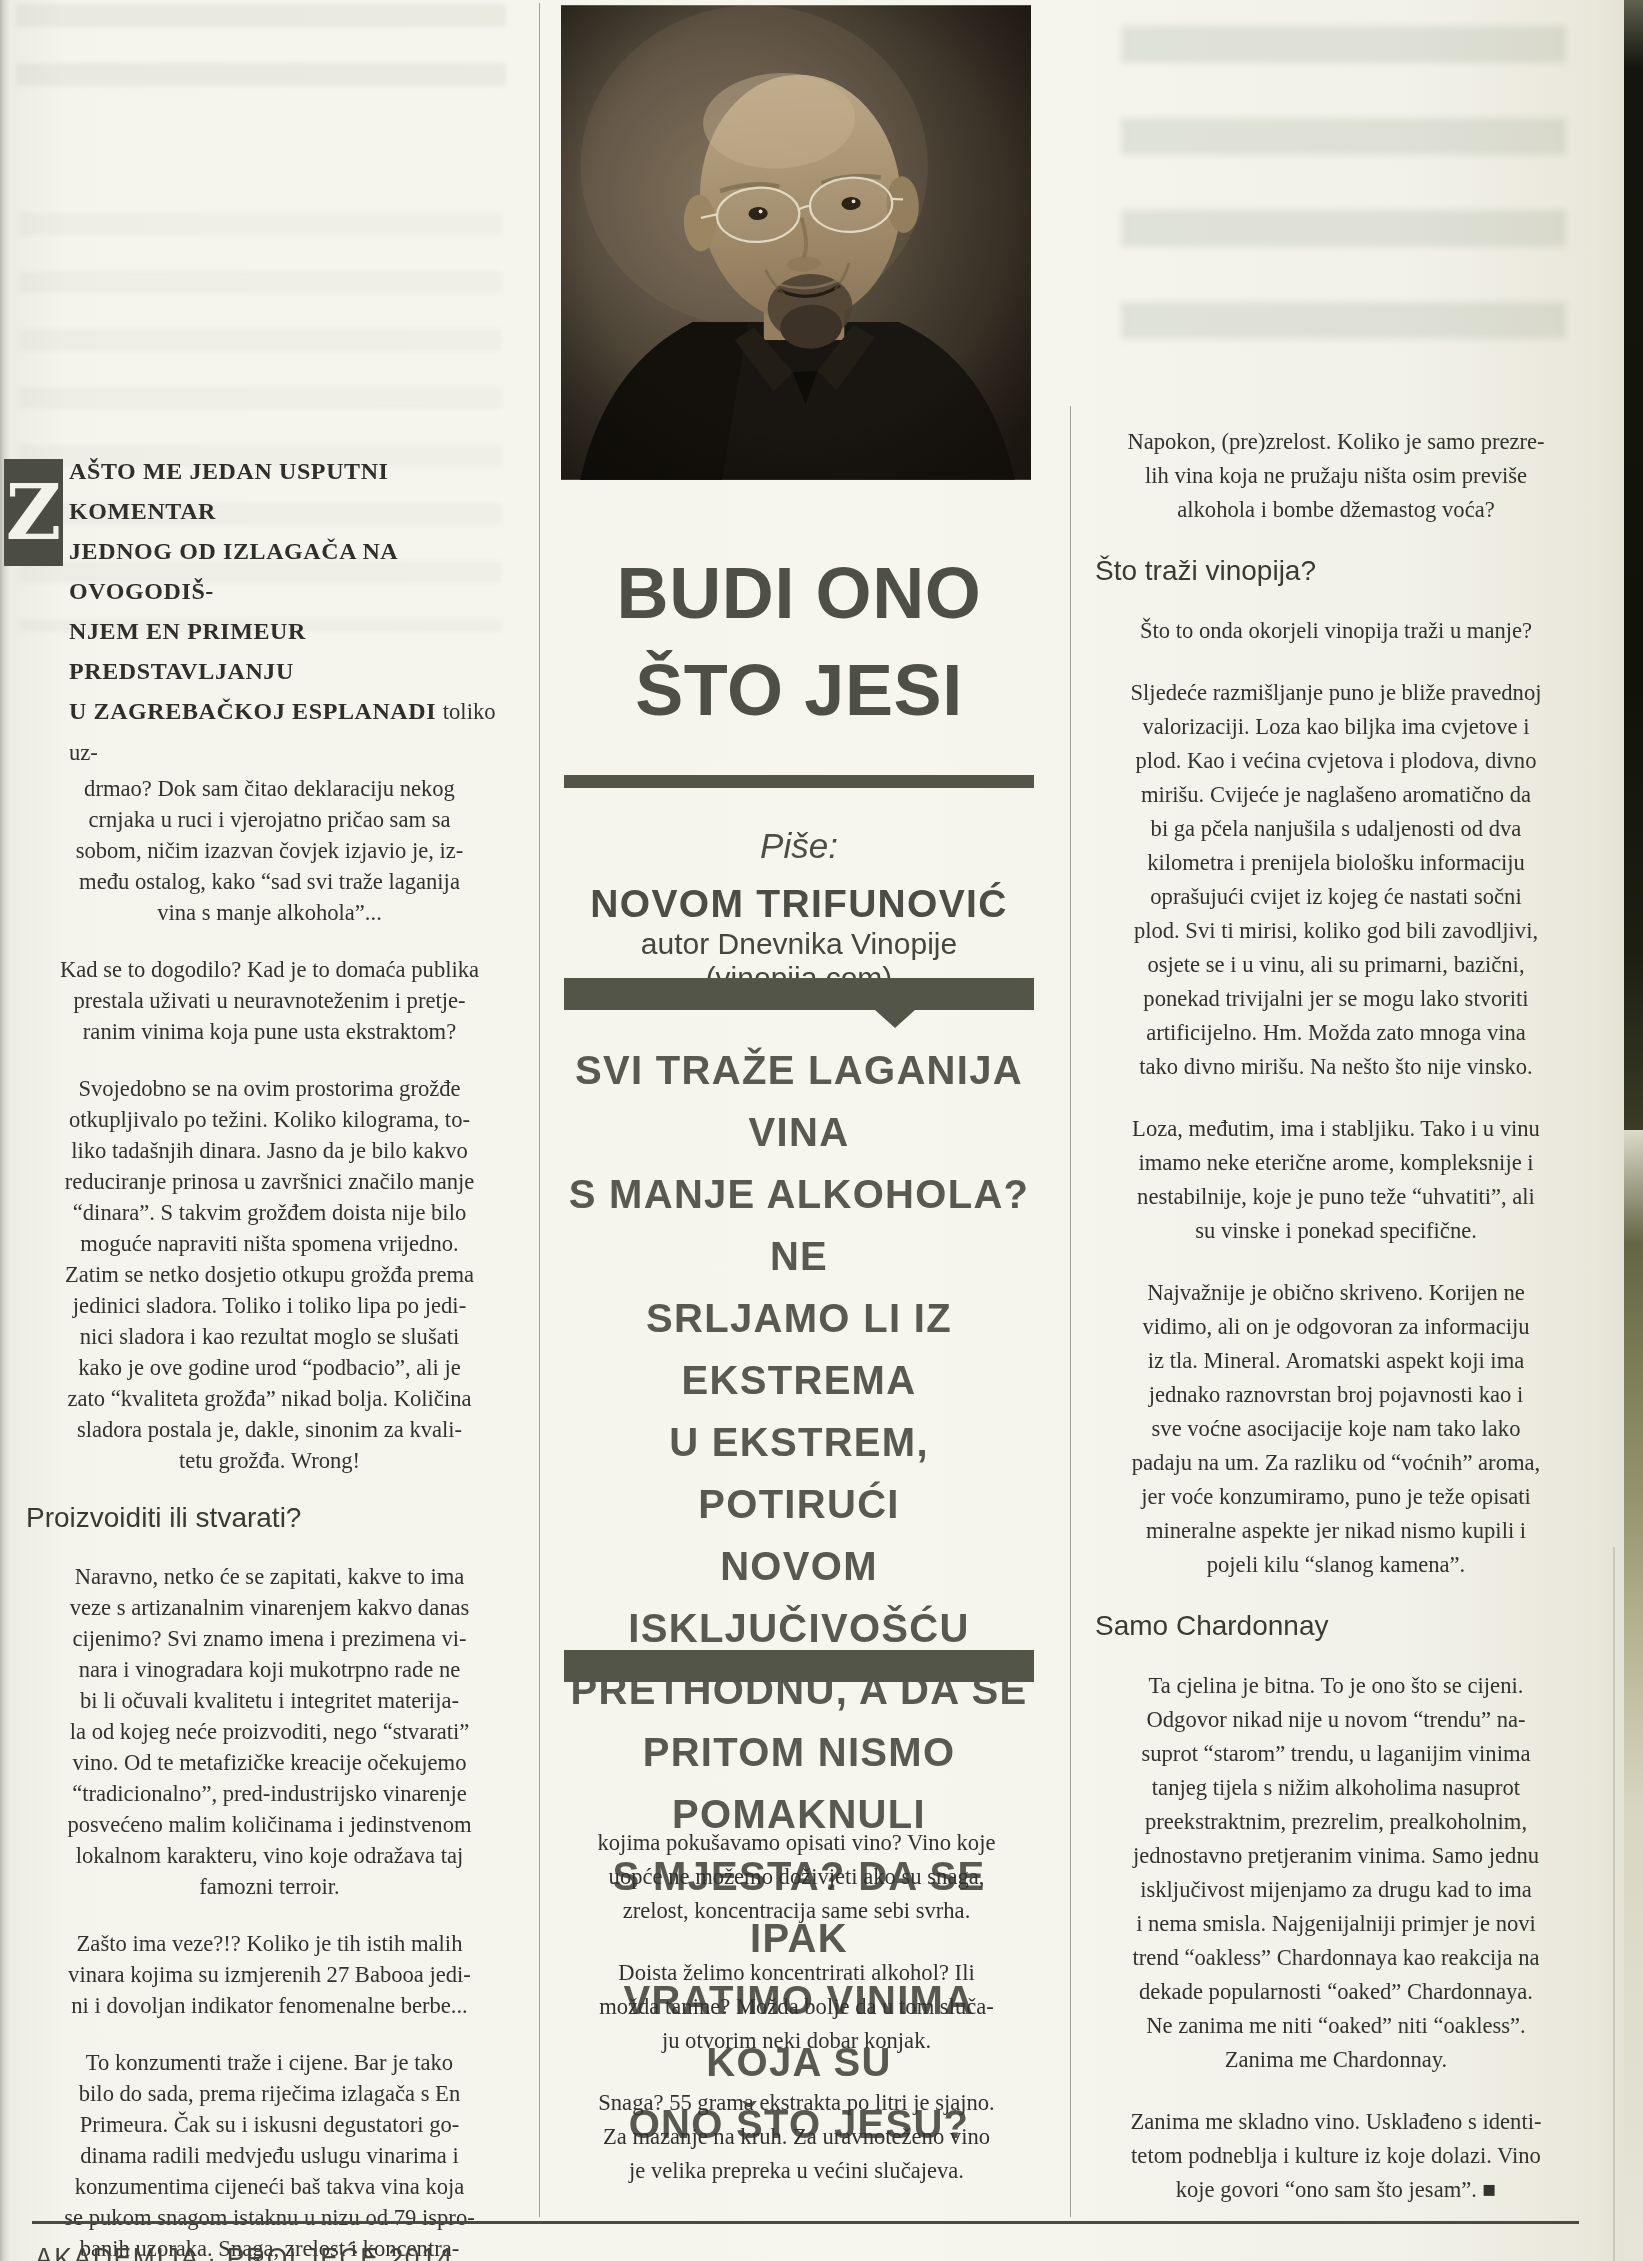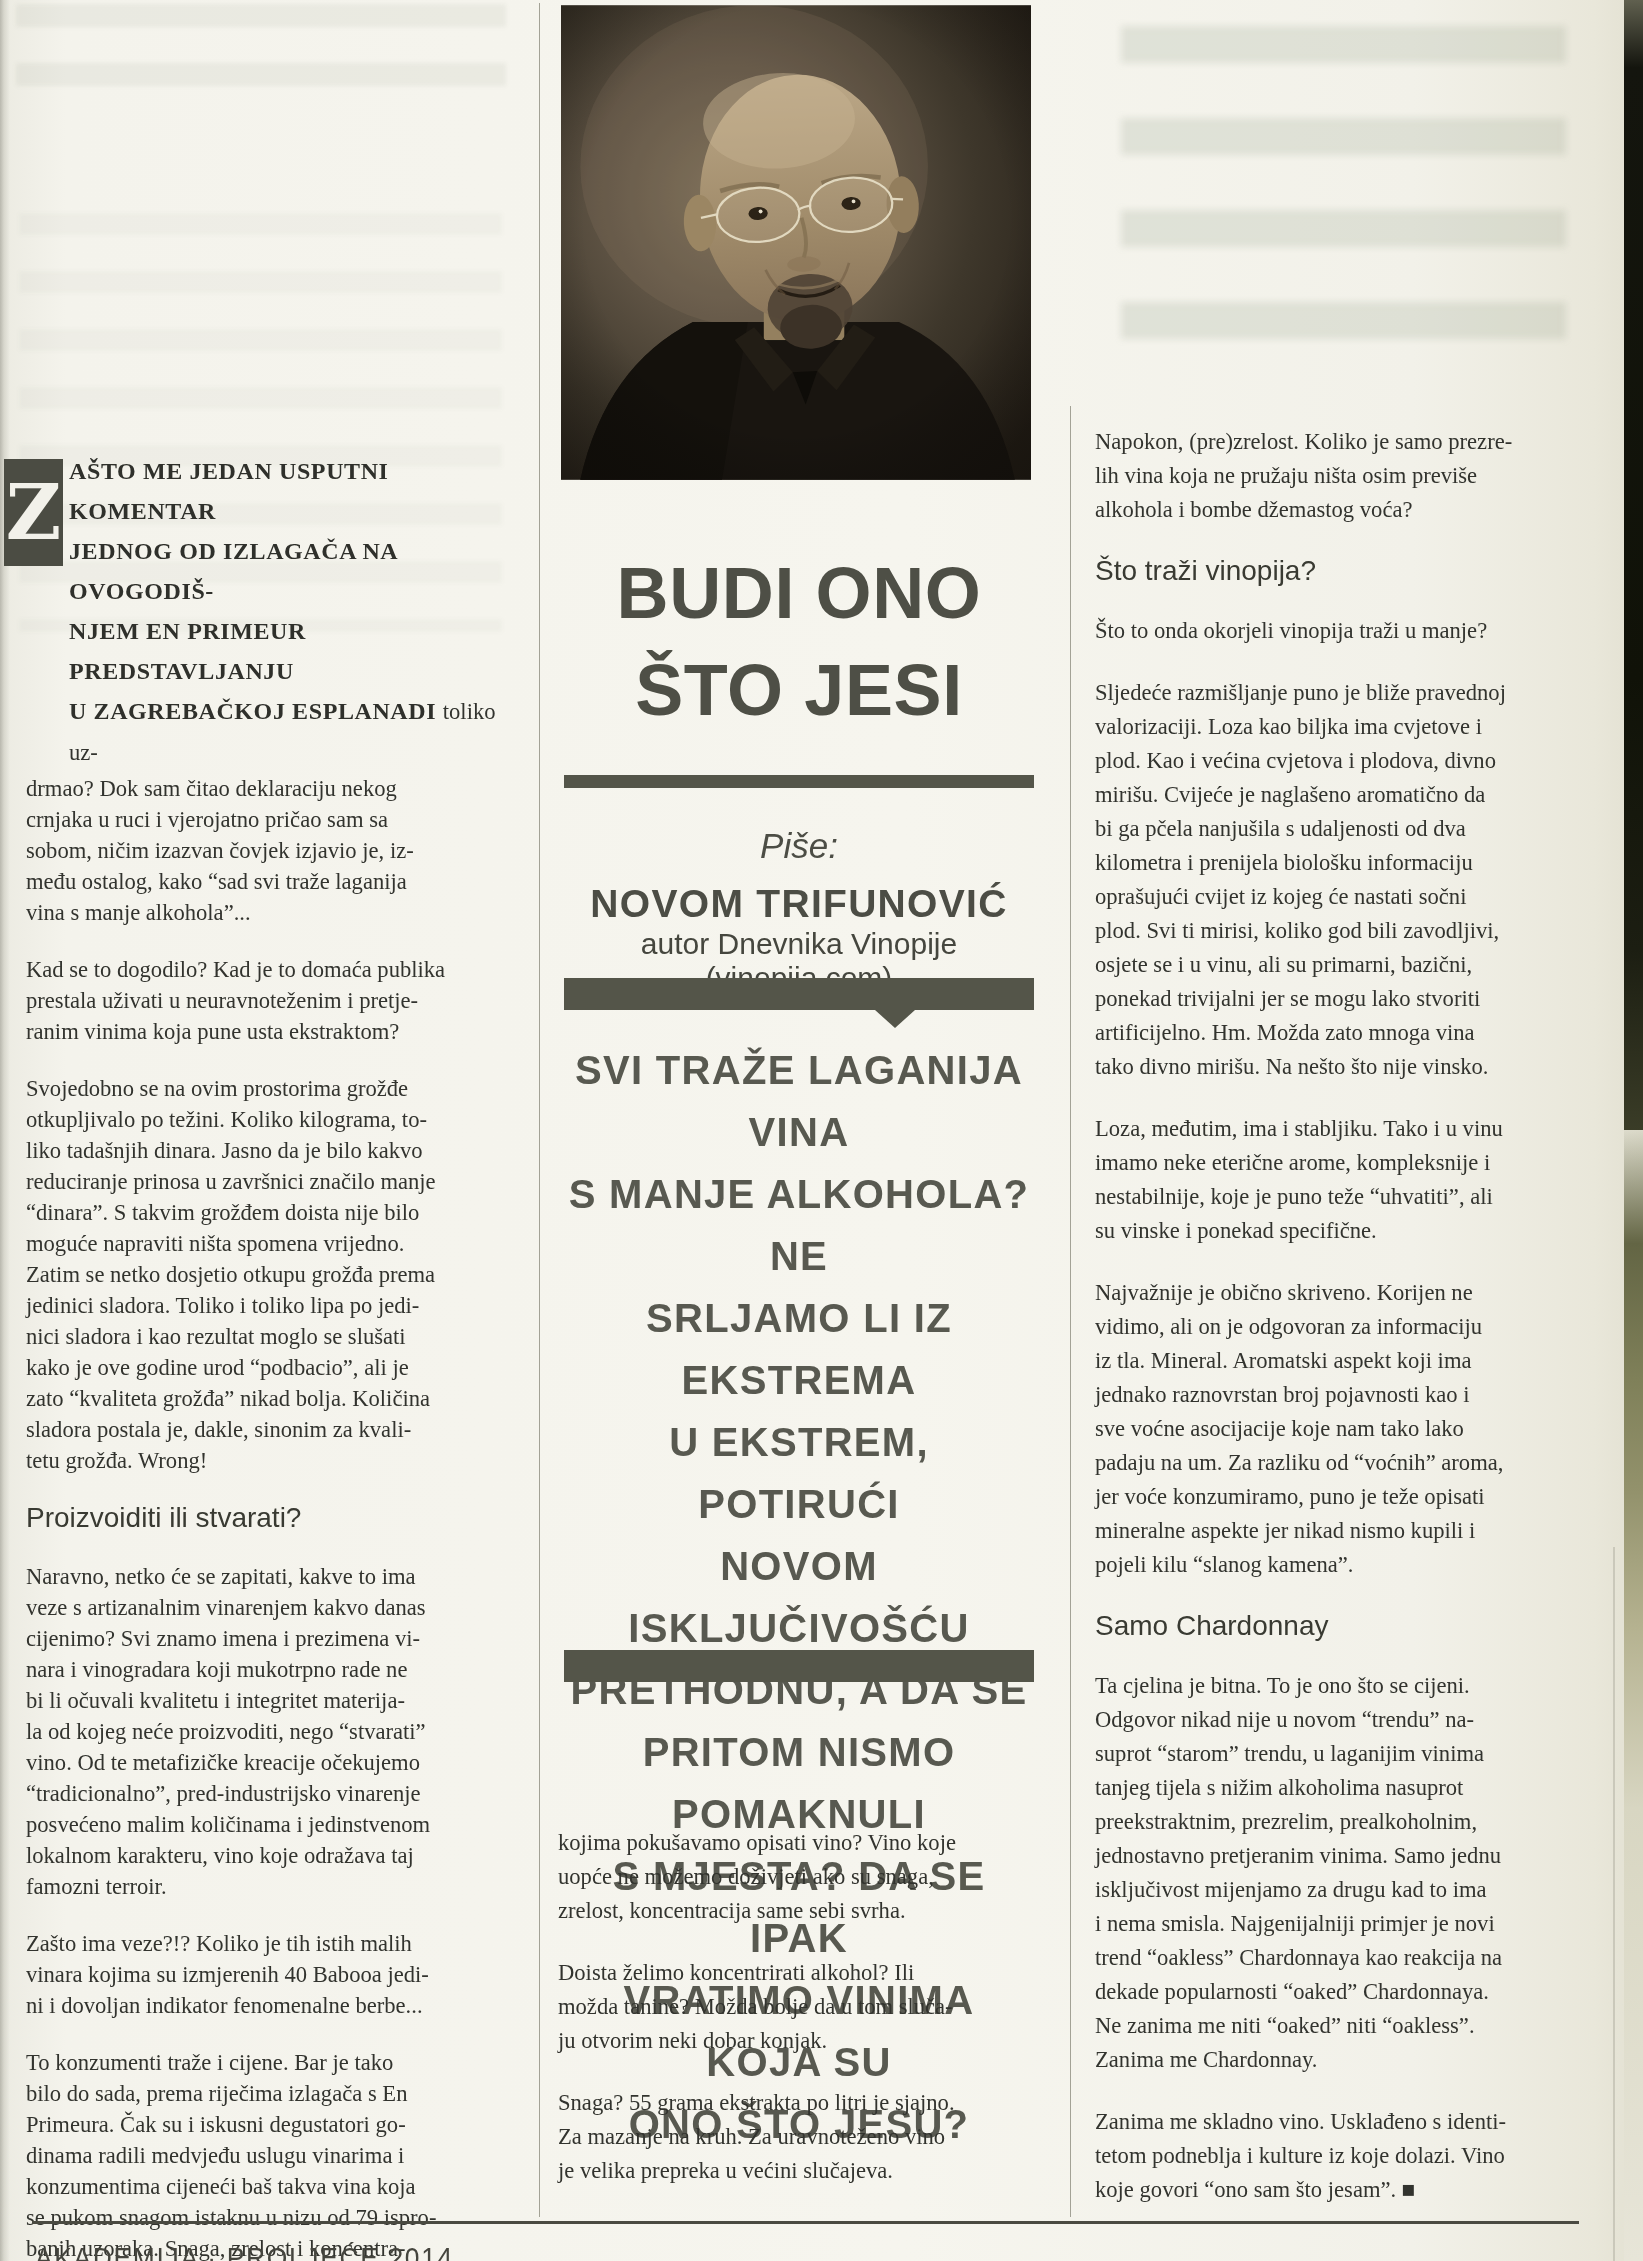--- a/index.html
+++ b/index.html
@@ -31,7 +31,7 @@
   .dropcap-box span{font-family:"DejaVu Serif",serif;font-weight:bold;font-size:76px;line-height:1;color:#f2f1ea;}
   .opener{margin-left:43px;font-weight:bold;font-size:24px;line-height:40px;letter-spacing:0.6px;color:#2f302b;}
   .opener .rest{font-weight:normal;font-size:22.6px;letter-spacing:0;color:#32332e;}
-  .body-p{font-size:22.6px;line-height:31px;margin:0 0 26px 0;}
+  .body-p{font-size:22.6px;line-height:31px;margin:0 0 26px 0;text-align:center;}
   .subhead{font-family:"Liberation Sans","DejaVu Sans",sans-serif;font-weight:normal;font-size:28px;
       color:#393a32;margin:9px 0 27px 0;}
   .col-left .body-p{line-height:31px;}

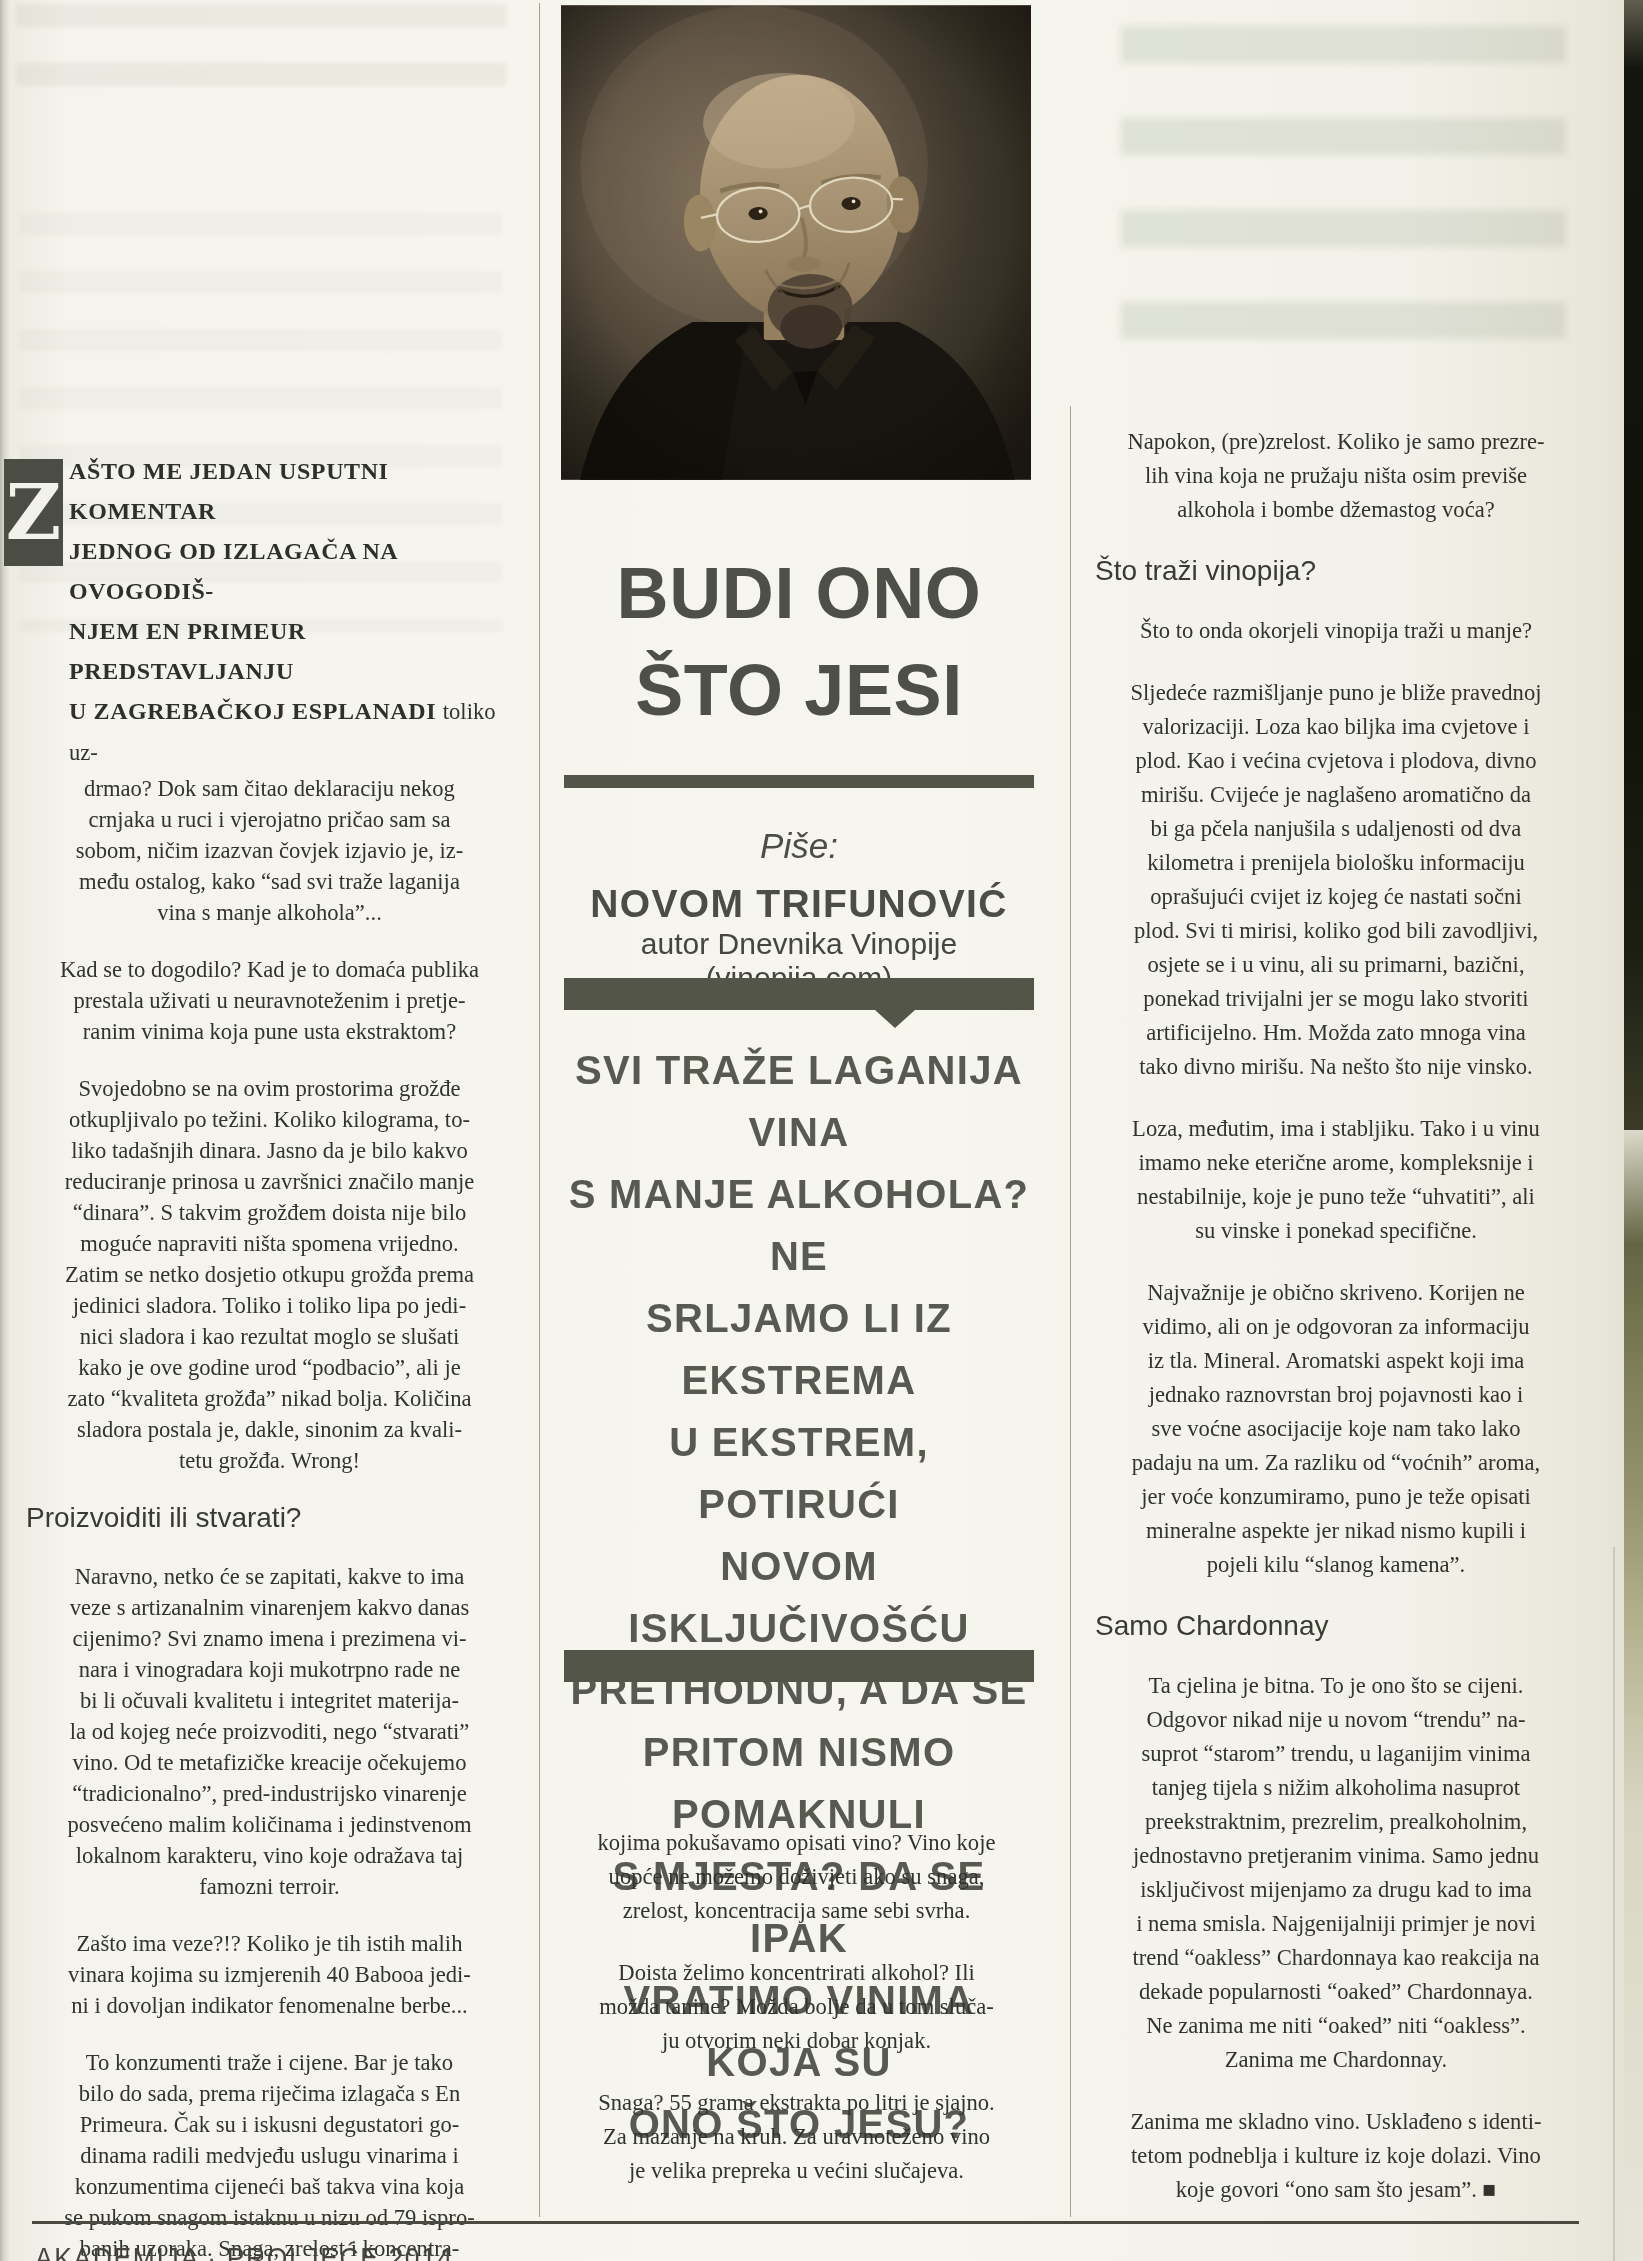--- a/index.html
+++ b/index.html
@@ -120,7 +120,7 @@
 lokalnom karakteru, vino koje odražava taj
 famozni terroir.</div>
     <div class="body-p lines">Zašto ima veze?!? Koliko je tih istih malih
-vinara kojima su izmjerenih 40 Babooa jedi-
+vinara kojima su izmjerenih 27 Babooa jedi-
 ni i dovoljan indikator fenomenalne berbe...</div>
     <div class="body-p lines">To konzumenti traže i cijene. Bar je tako
 bilo do sada, prema riječima izlagača s En

